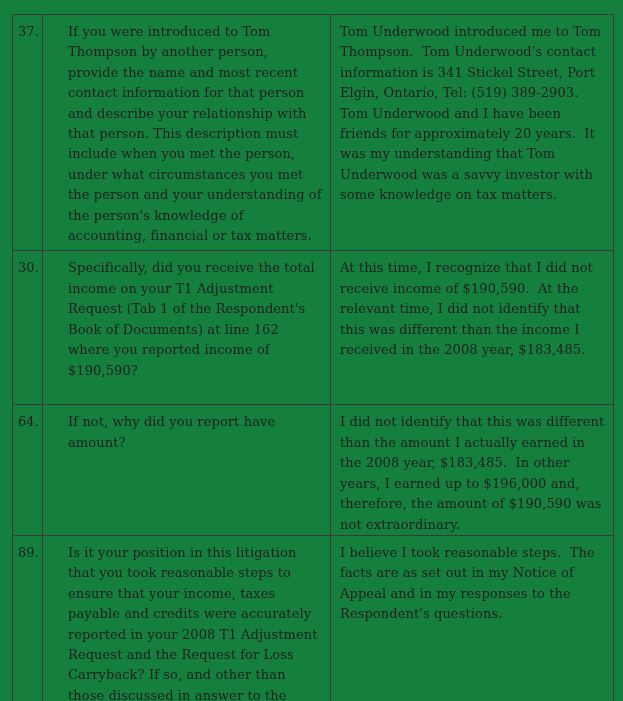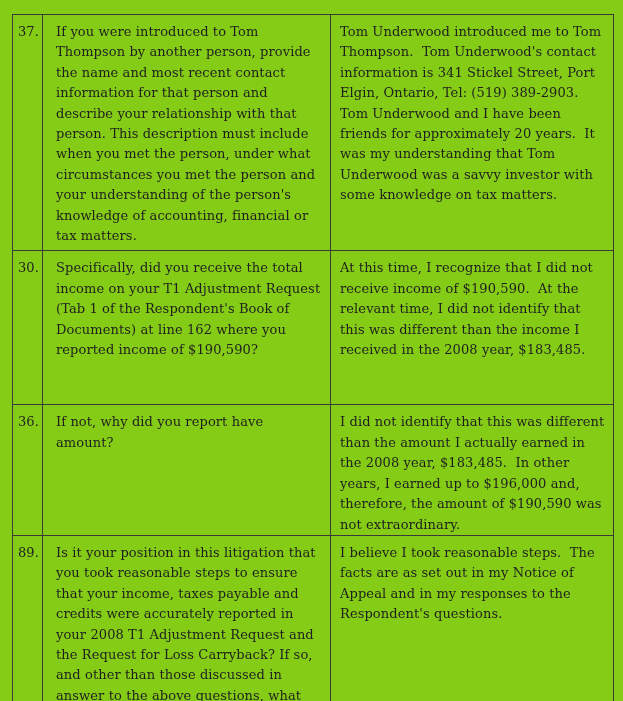--- a/index.html
+++ b/index.html
@@ -11,7 +11,7 @@
     position: relative;
     width: 623px;
     height: 701px;
-    background: #84cc16;
+    background: #15803d;
     font-family: "DejaVu Serif", "Liberation Serif", serif;
     color: #1f1f1f;
     overflow: hidden;

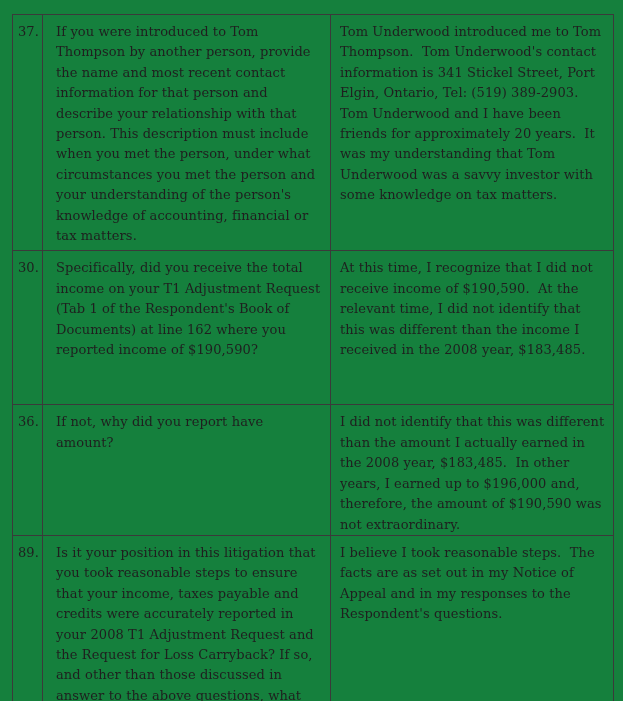--- a/index.html
+++ b/index.html
@@ -37,7 +37,7 @@
     text-align: left;
   }
   td.q {
-    padding: 7px 8px 4px 13px;
+    padding: 7px 8px 4px 25px;
   }
   td.a {
     padding: 7px 8px 0 9px;

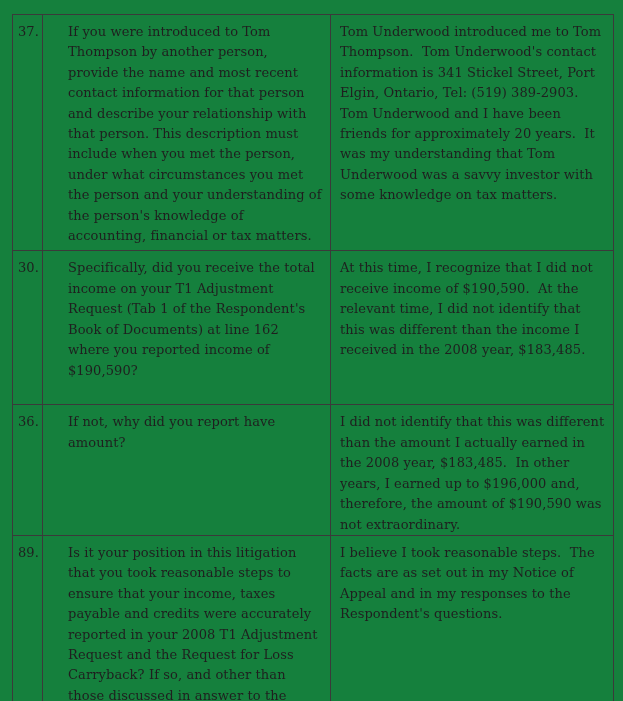--- a/index.html
+++ b/index.html
@@ -69,7 +69,7 @@
         <td class="a">At this time, I recognize that I did not receive income of $190,590.  At the relevant time, I did not identify that this was different than the income I received in the 2008 year, $183,485.</td>
       </tr>
       <tr class="r3">
-        <td class="num">36.</td>
+        <td class="num">64.</td>
         <td class="q">If not, why did you report have amount?</td>
         <td class="a">I did not identify that this was different than the amount I actually earned in the 2008 year, $183,485.  In other years, I earned up to $196,000 and, therefore, the amount of $190,590 was not extraordinary.</td>
       </tr>

